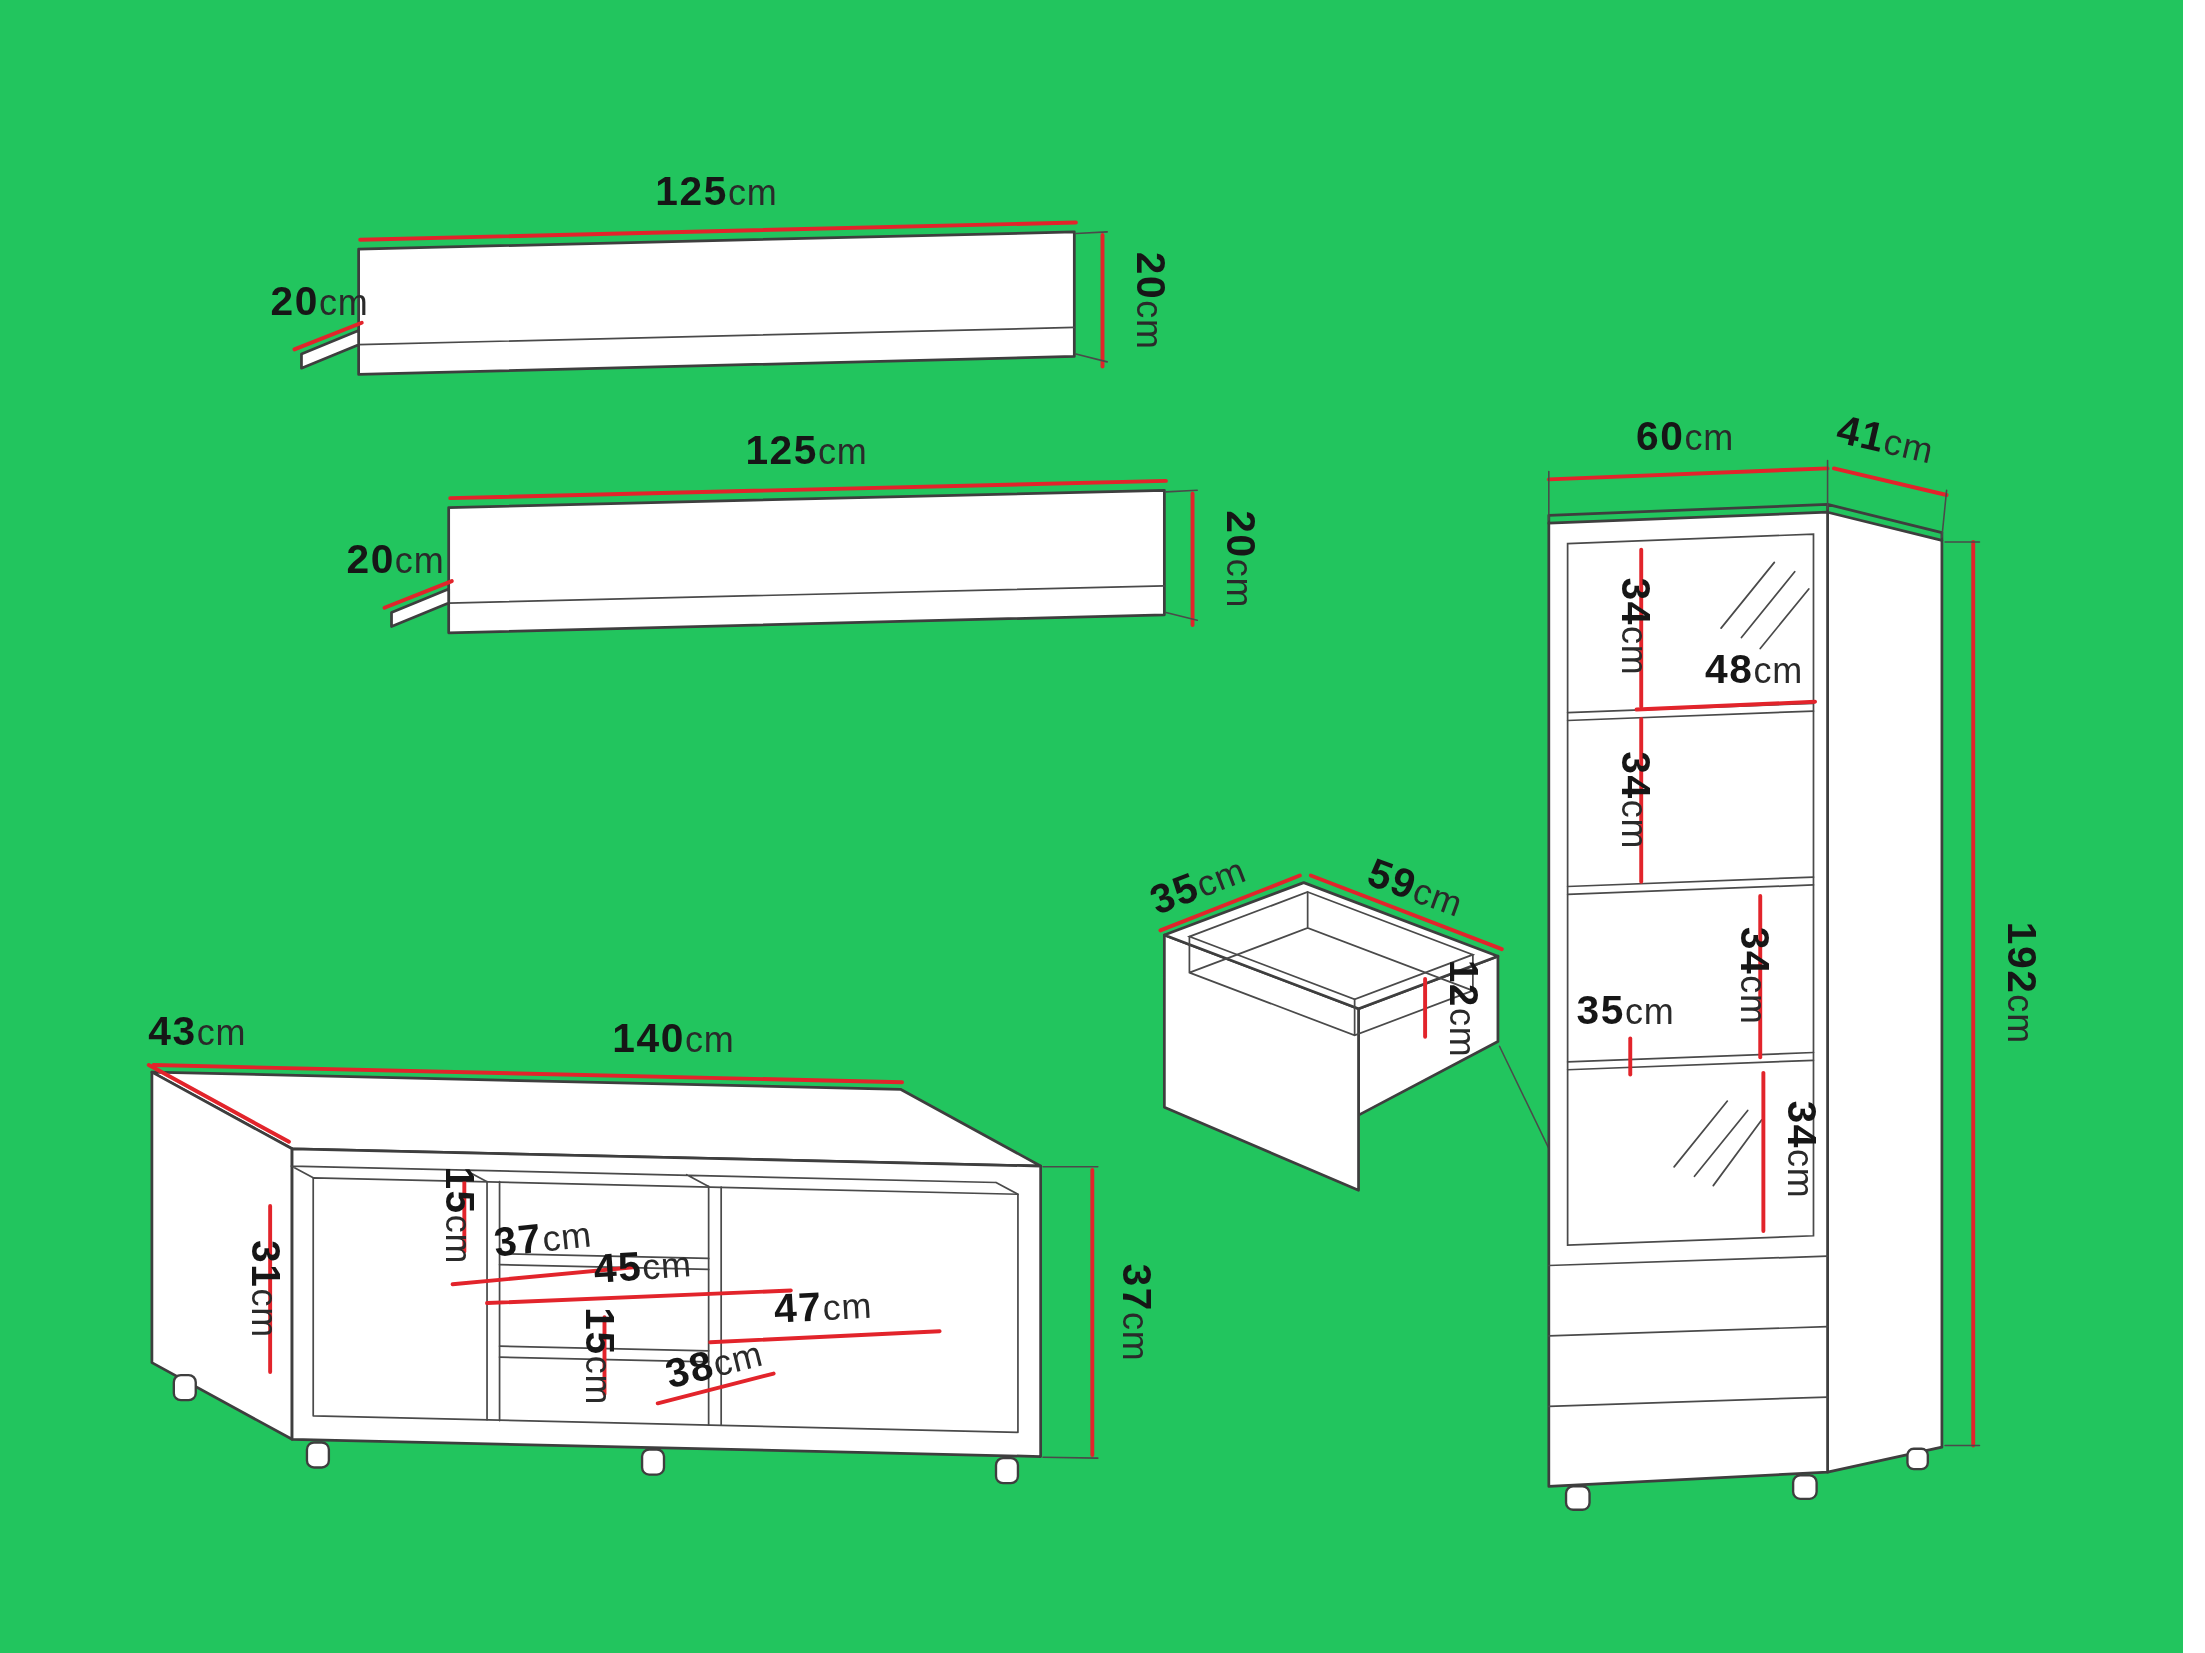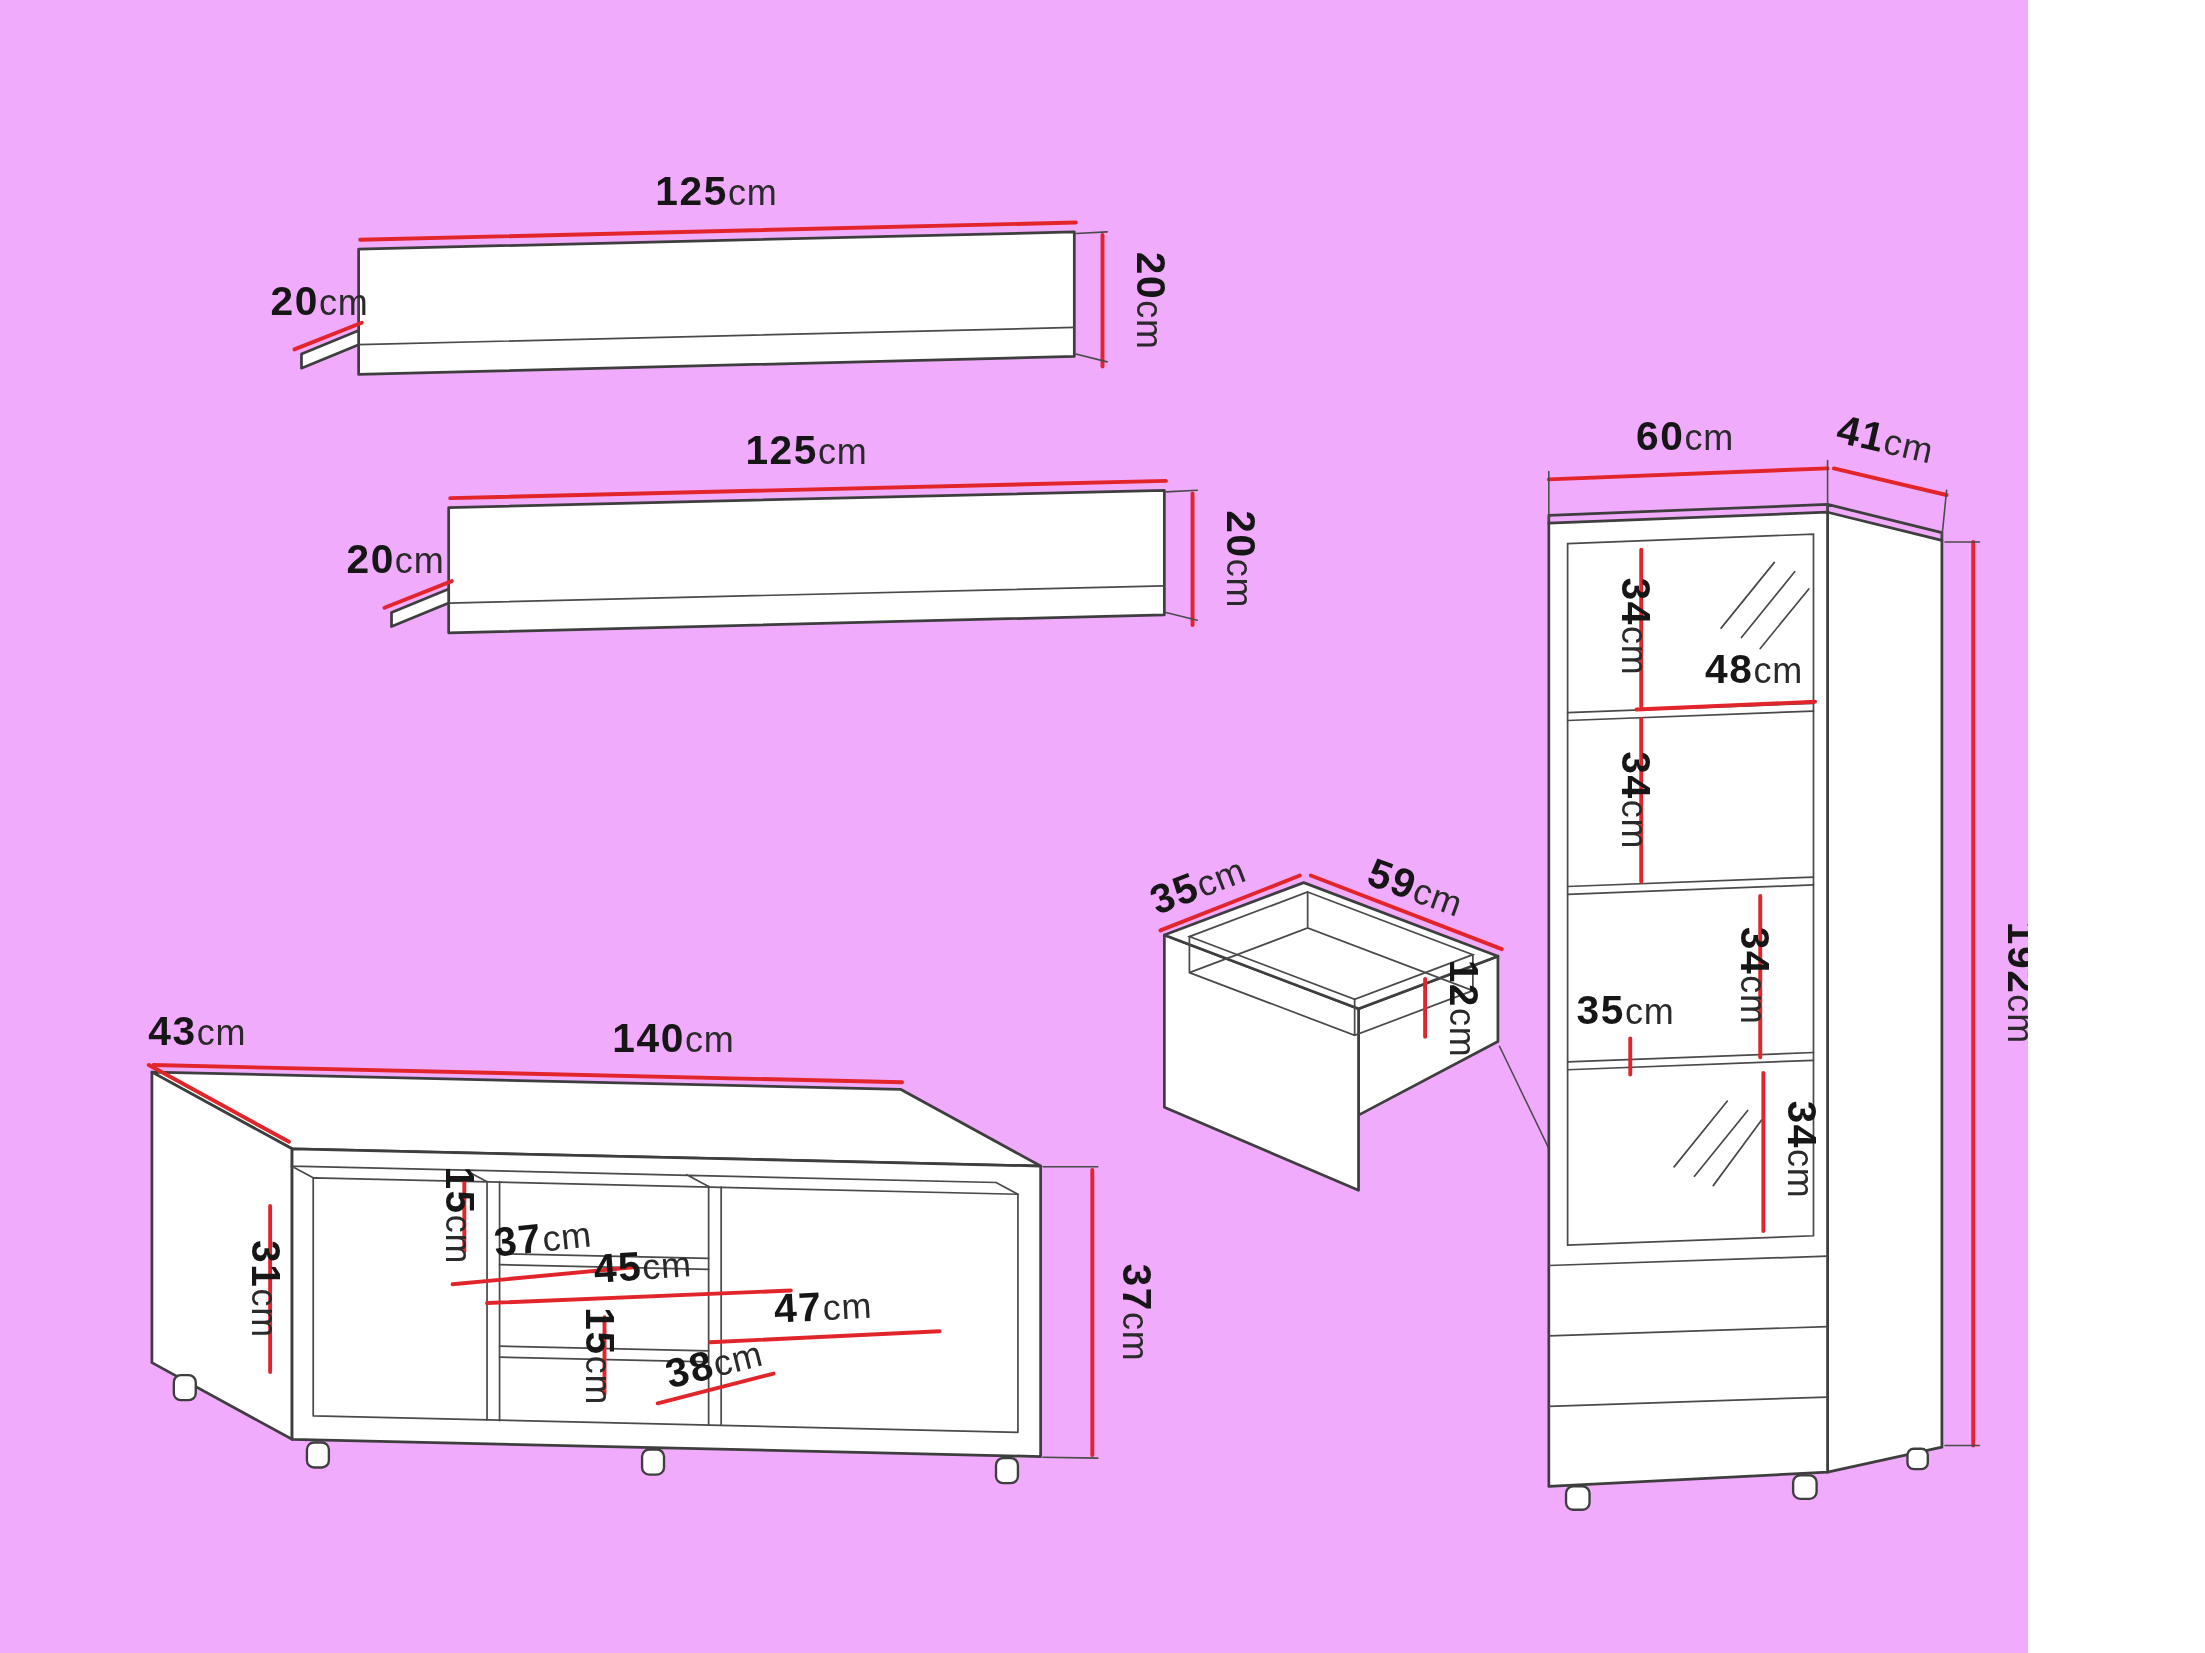--- a/index.html
+++ b/index.html
@@ -3,7 +3,7 @@
 <meta charset="utf-8">
 <style>
   html,body{margin:0;padding:0;background:#ffffff;}
-  .stage{width:2028px;height:1654px;background:#f0abfc;position:relative;overflow:hidden;}
+  .stage{width:2183px;height:1654px;background:#22c55e;position:relative;overflow:hidden;}
   svg{display:block;}
   svg text{font-family:"Liberation Sans","DejaVu Sans",sans-serif;fill:#161616;}
   .num{font-weight:700;font-size:52px;letter-spacing:2px;}

